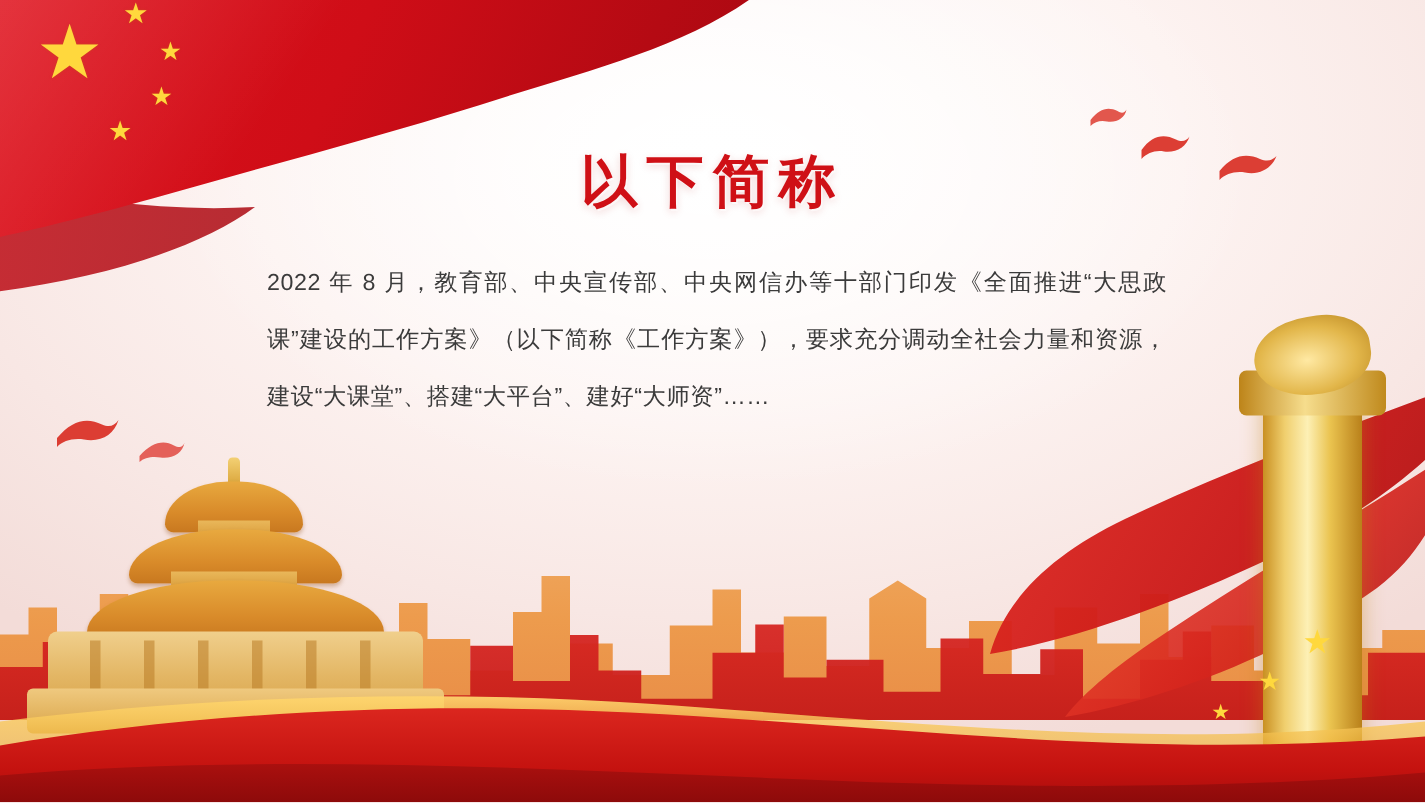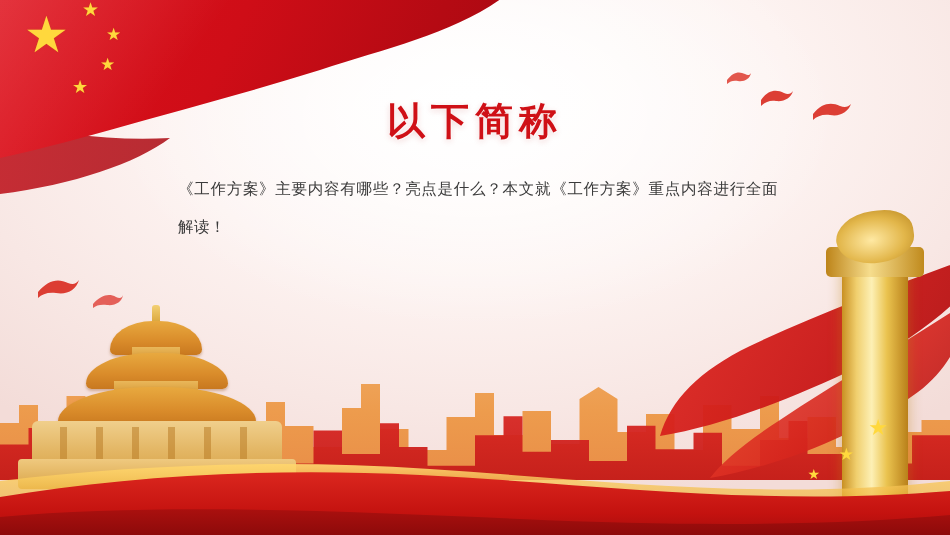--- a/index.html
+++ b/index.html
@@ -375,6 +375,7 @@
   <div class="title">以下简称</div>
 
   <div class="body-text">
+    <p>2022 年 8 月，教育部、中央宣传部、中央网信办等十部门印发《全面推进“大思政课”建设的工作方案》（以下简称《工作方案》），要求充分调动全社会力量和资源，建设“大课堂”、搭建“大平台”、建好“大师资”……</p>
     <p>《工作方案》主要内容有哪些？亮点是什么？本文就《工作方案》重点内容进行全面解读！</p>
   </div>
 

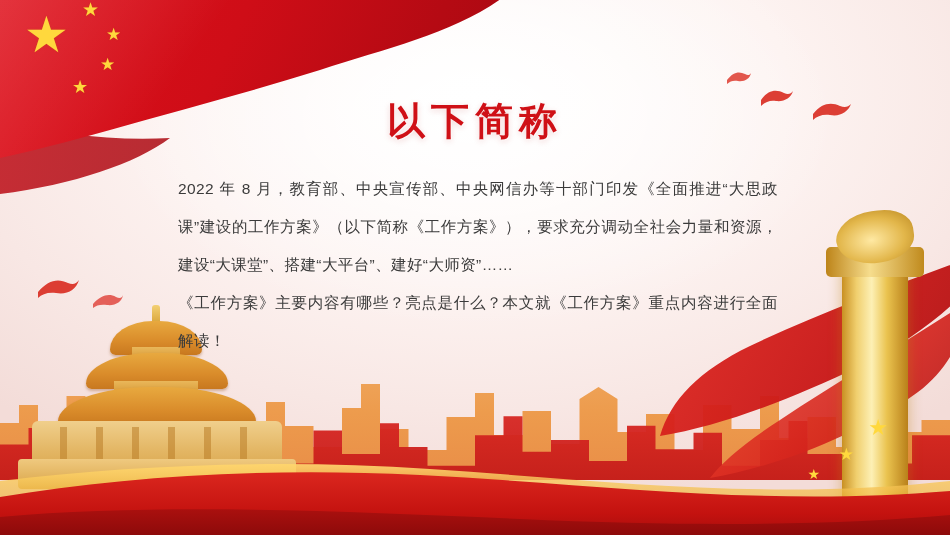--- a/index.html
+++ b/index.html
@@ -376,7 +376,6 @@
 
   <div class="body-text">
     <p>2022 年 8 月，教育部、中央宣传部、中央网信办等十部门印发《全面推进“大思政课”建设的工作方案》（以下简称《工作方案》），要求充分调动全社会力量和资源，建设“大课堂”、搭建“大平台”、建好“大师资”……</p>
-    <p>《工作方案》主要内容有哪些？亮点是什么？本文就《工作方案》重点内容进行全面解读！</p>
   </div>
 
 </div>

